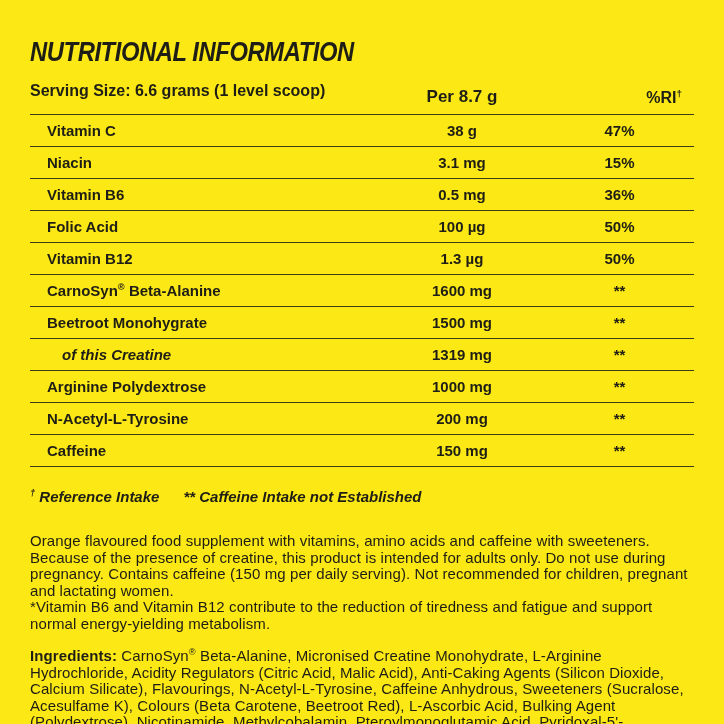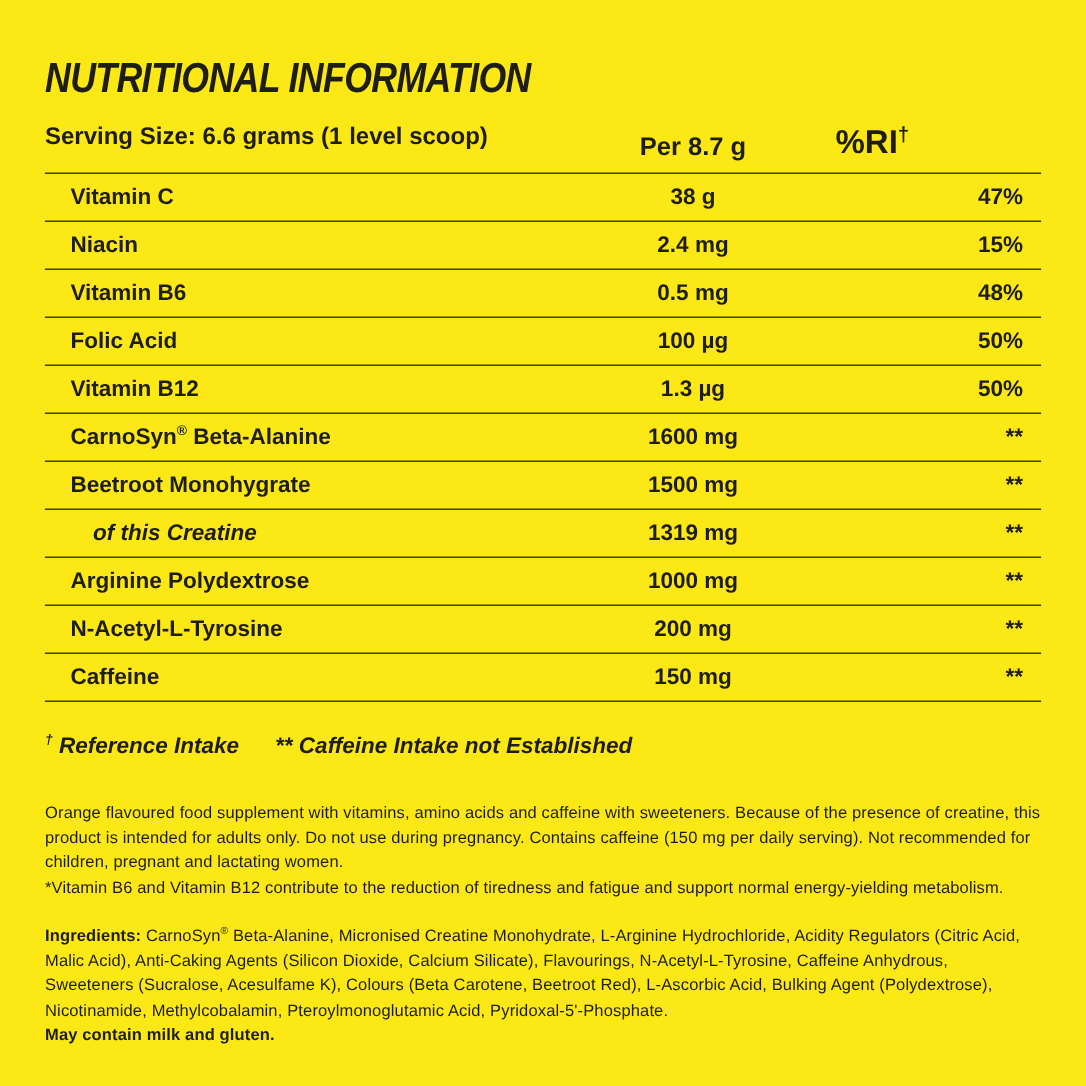--- a/index.html
+++ b/index.html
@@ -49,7 +49,8 @@
   .col-ri-hdr {
     width: 125px;
     margin-right: 12px;
-    font-size: 22px;
+    text-align: right;
+    font-size: 16px;
     font-weight: 700;
     padding-bottom: 7px;
   }

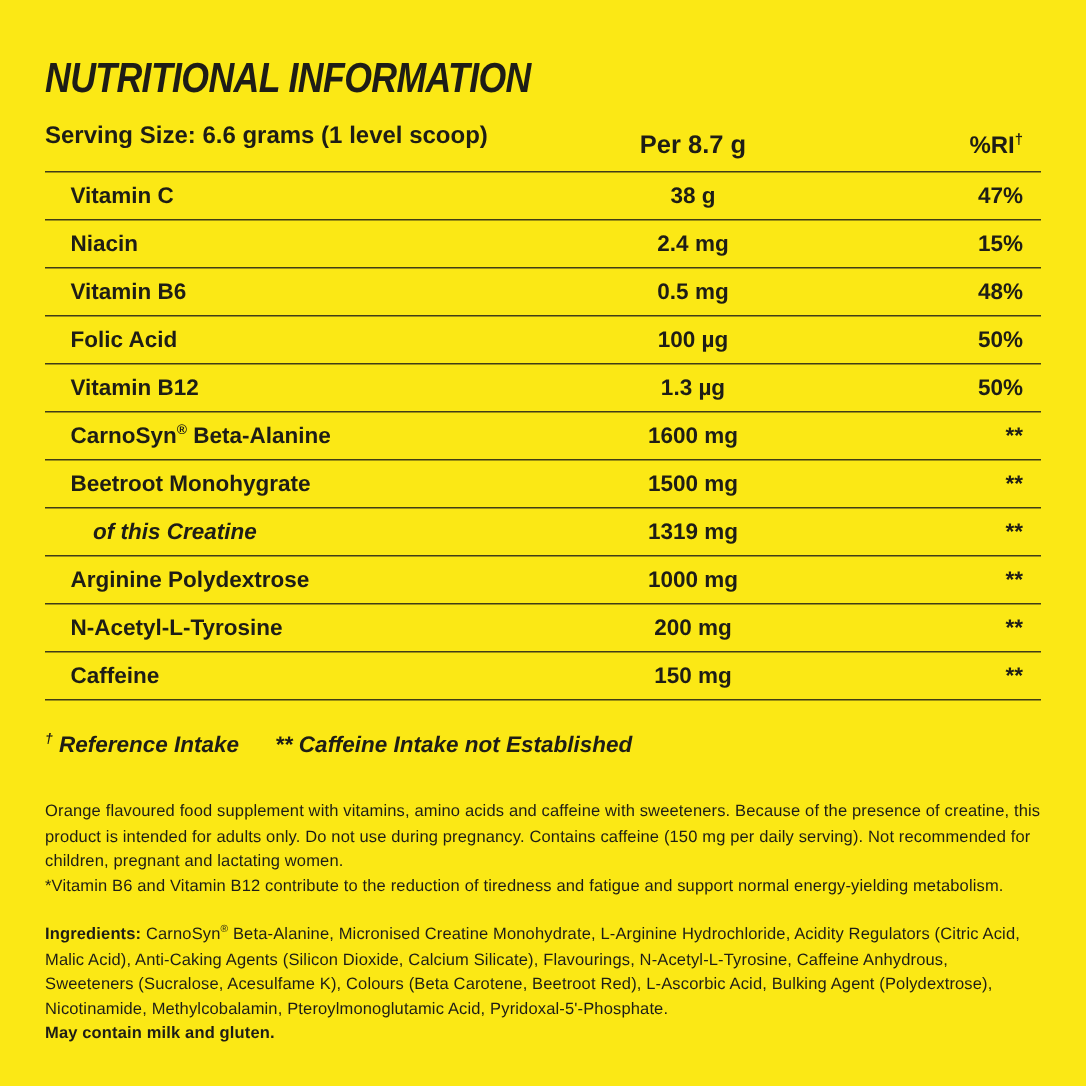--- a/index.html
+++ b/index.html
@@ -68,7 +68,7 @@
   .row .c-name { flex: 1; padding-left: 17px; }
   .row.indent .c-name { padding-left: 32px; font-style: italic; }
   .row .c-amount { width: 190px; text-align: center; }
-  .row .c-ri { width: 125px; margin-right: 12px; text-align: right; }
+  .row .c-ri { width: 125px; margin-right: 12px; text-align: center; }
   
   .footnotes {
     margin-top: 21px;

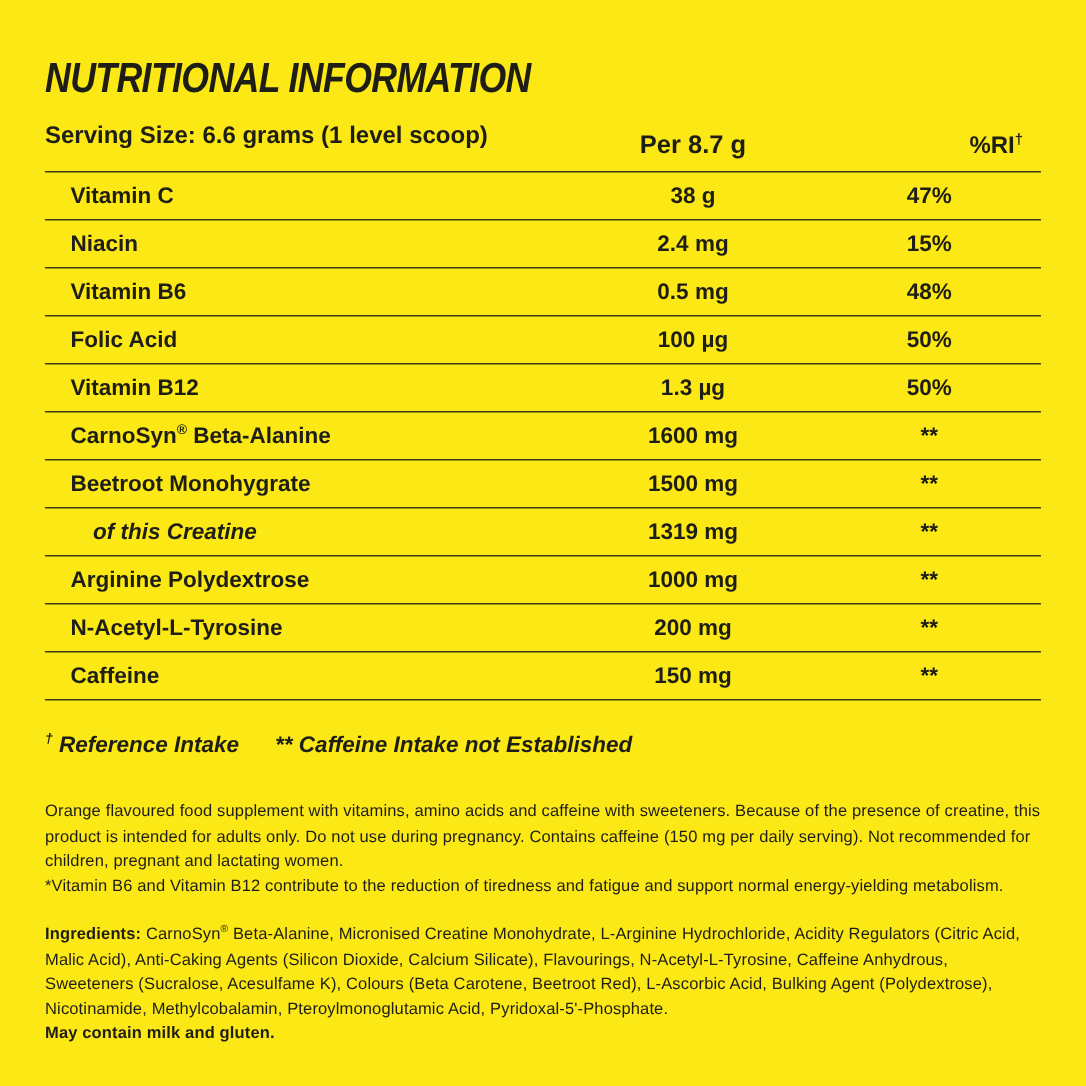--- a/index.html
+++ b/index.html
@@ -111,7 +111,7 @@
       </div>
       <div class="row">
         <div class="c-name marks">Niacin</div>
-        <div class="c-amount marks">2.4 mg</div>
+        <div class="c-amount marks">3.1 mg</div>
         <div class="c-ri marks">15%</div>
       </div>
       <div class="row">

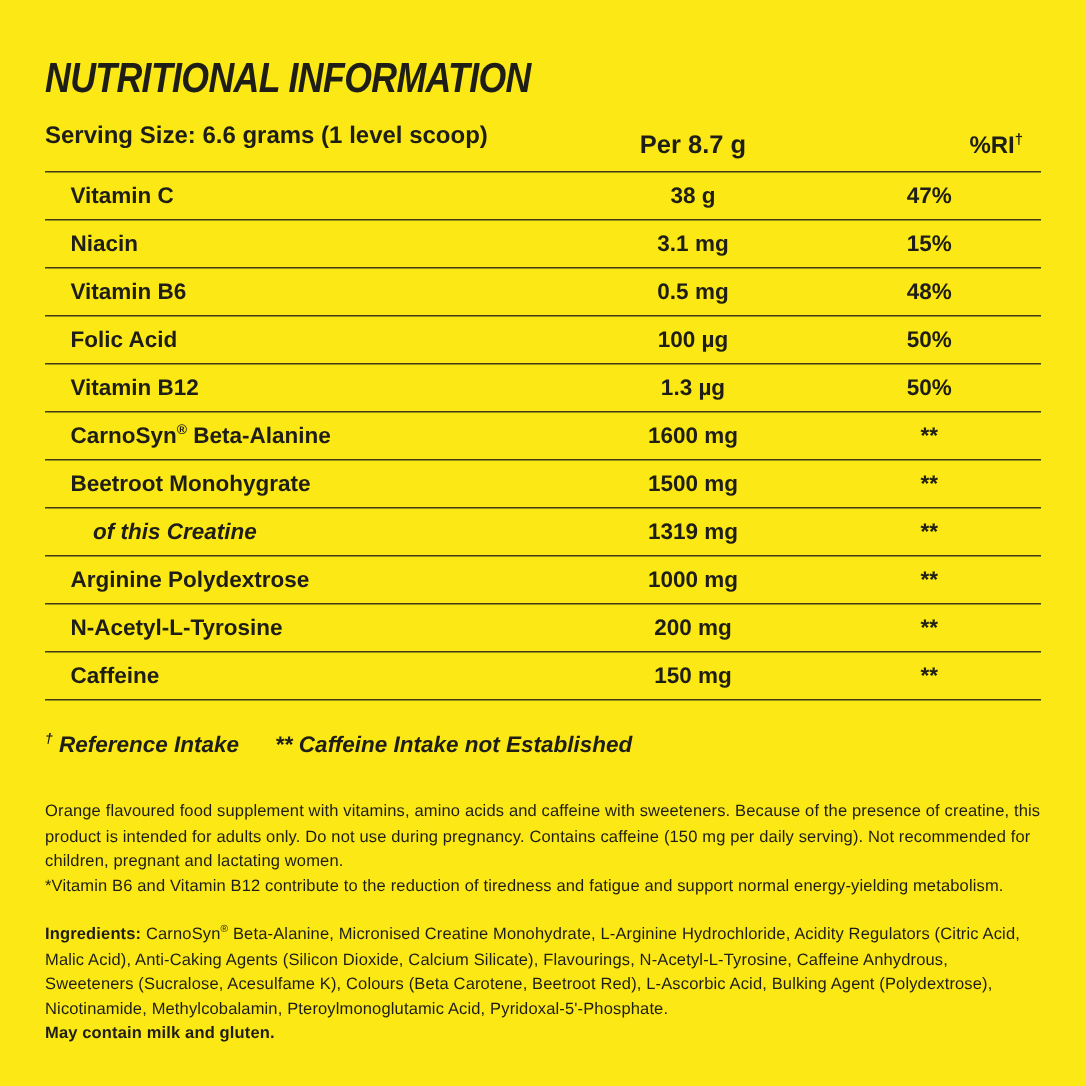--- a/index.html
+++ b/index.html
@@ -117,7 +117,7 @@
       <div class="row">
         <div class="c-name marks">Vitamin B6</div>
         <div class="c-amount marks">0.5 mg</div>
-        <div class="c-ri marks">48%</div>
+        <div class="c-ri marks">36%</div>
       </div>
       <div class="row">
         <div class="c-name marks">Folic Acid</div>

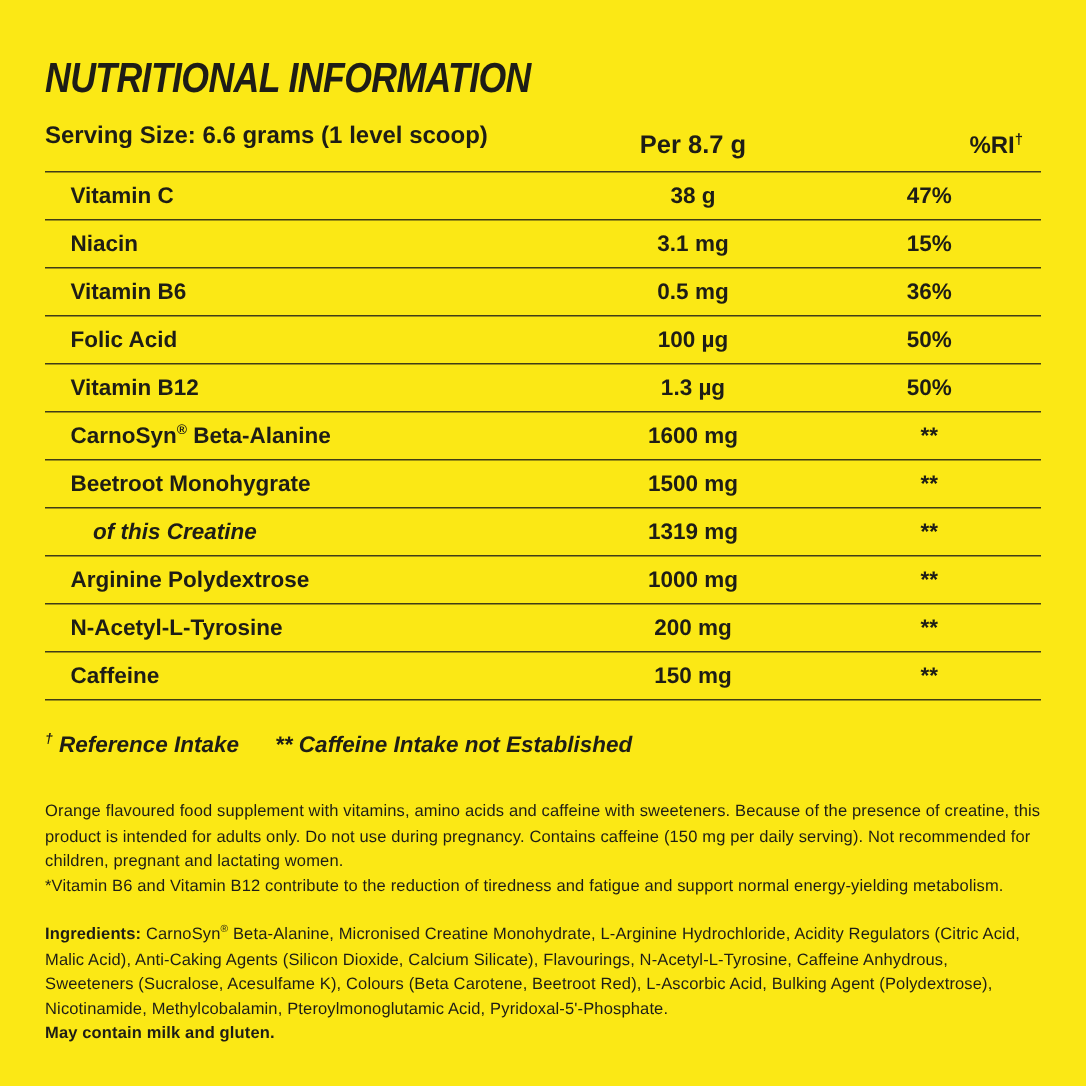--- a/index.html
+++ b/index.html
@@ -81,7 +81,7 @@
   
   .body-text {
     margin: 28px 0 0 0;
-    font-size: 11px;
+    font-size: 15px;
     line-height: 16.5px;
     letter-spacing: 0.1px;
   }

